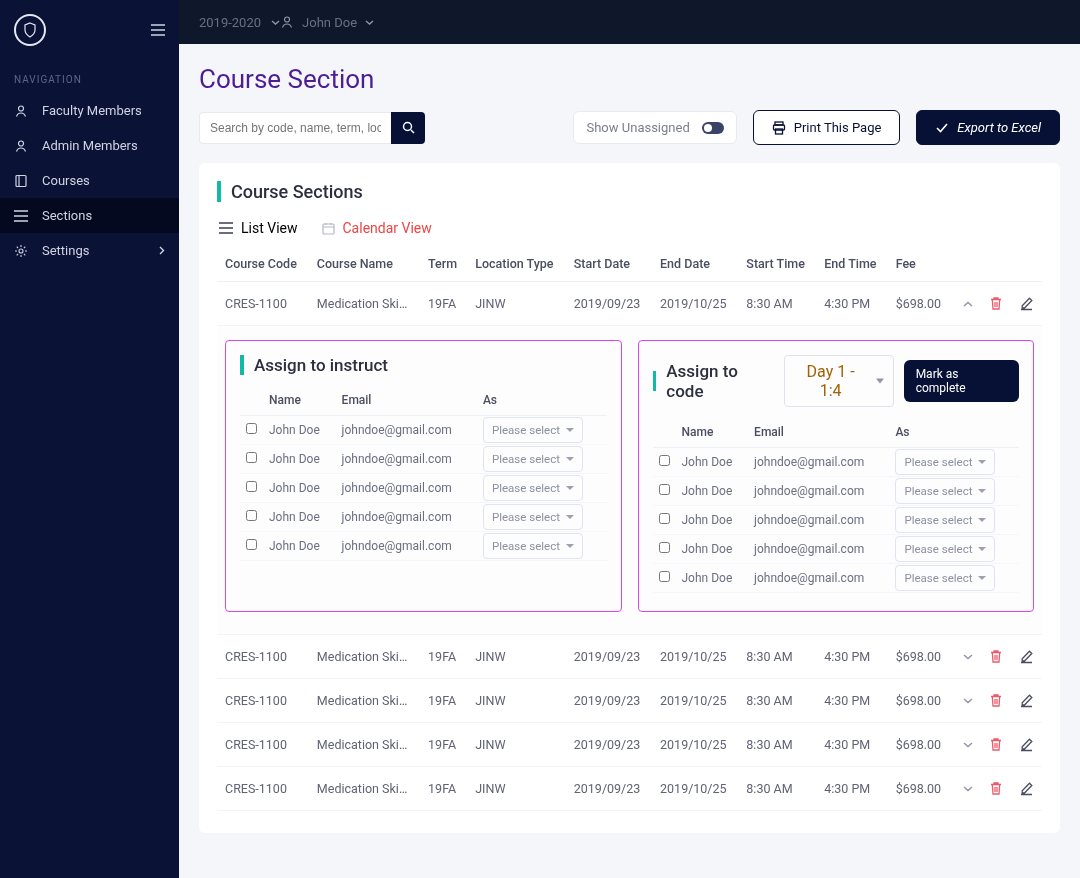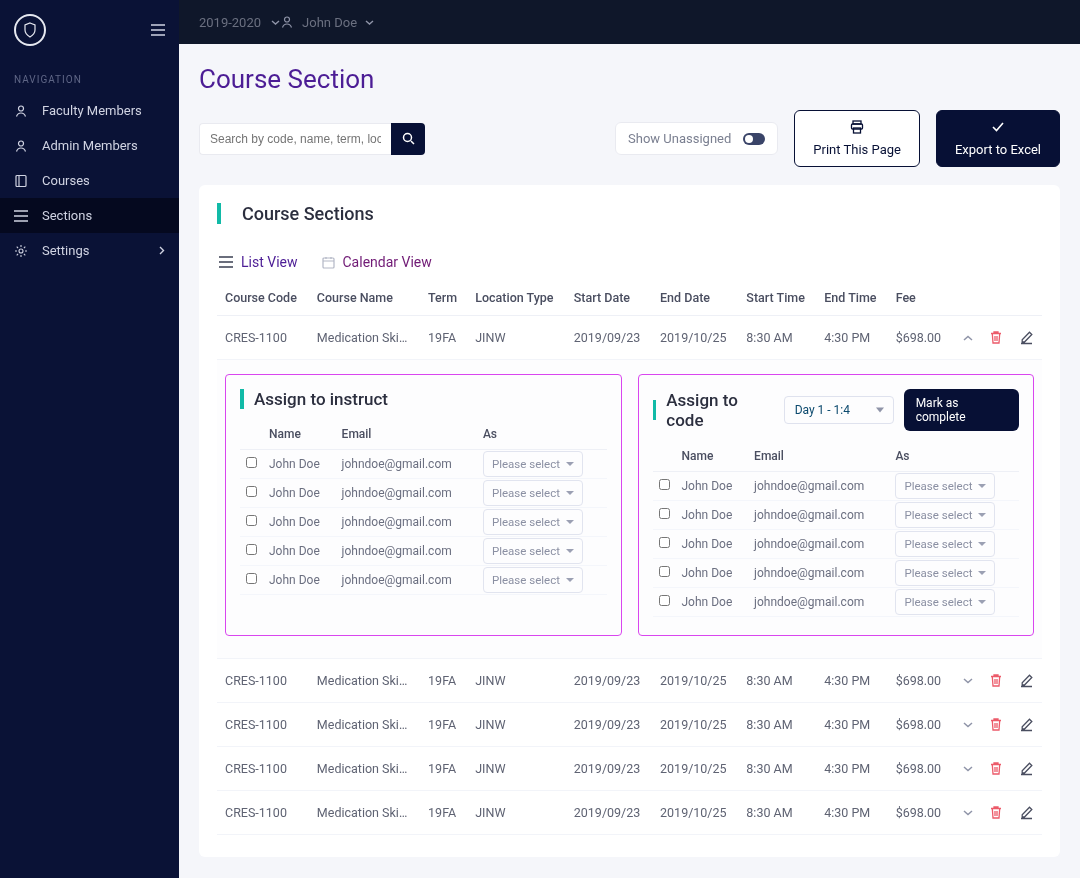--- a/index.html
+++ b/index.html
@@ -33,7 +33,7 @@
   .toggle-pill { display: flex; align-items: center; gap: 12px; border: 1px solid #e9eaf0; border-radius: 6px; padding: 8px 12px; background: #fff; cursor: pointer; color: #7a7f90; }
   .switch { width: 22px; height: 12px; background: #3a4468; border-radius: 999px; position: relative; }
   .switch::after { content: ""; position: absolute; width: 8px; height: 8px; background: #fff; border-radius: 50%; top: 2px; left: 2px; }
-  .btn { display: flex; align-items: center; gap: 8px; padding: 9px 18px; border-radius: 6px; cursor: pointer; font-size: 13px; flex-direction: column; }
+  .btn { display: flex; align-items: center; gap: 8px; padding: 9px 18px; border-radius: 6px; cursor: pointer; font-size: 13px; }
   .btn.outline { border: 1.5px solid #071035; color: #071035; background: #fff; }
   .btn.solid { background: #071035; color: #fff; border: 1.5px solid #071035; }
 

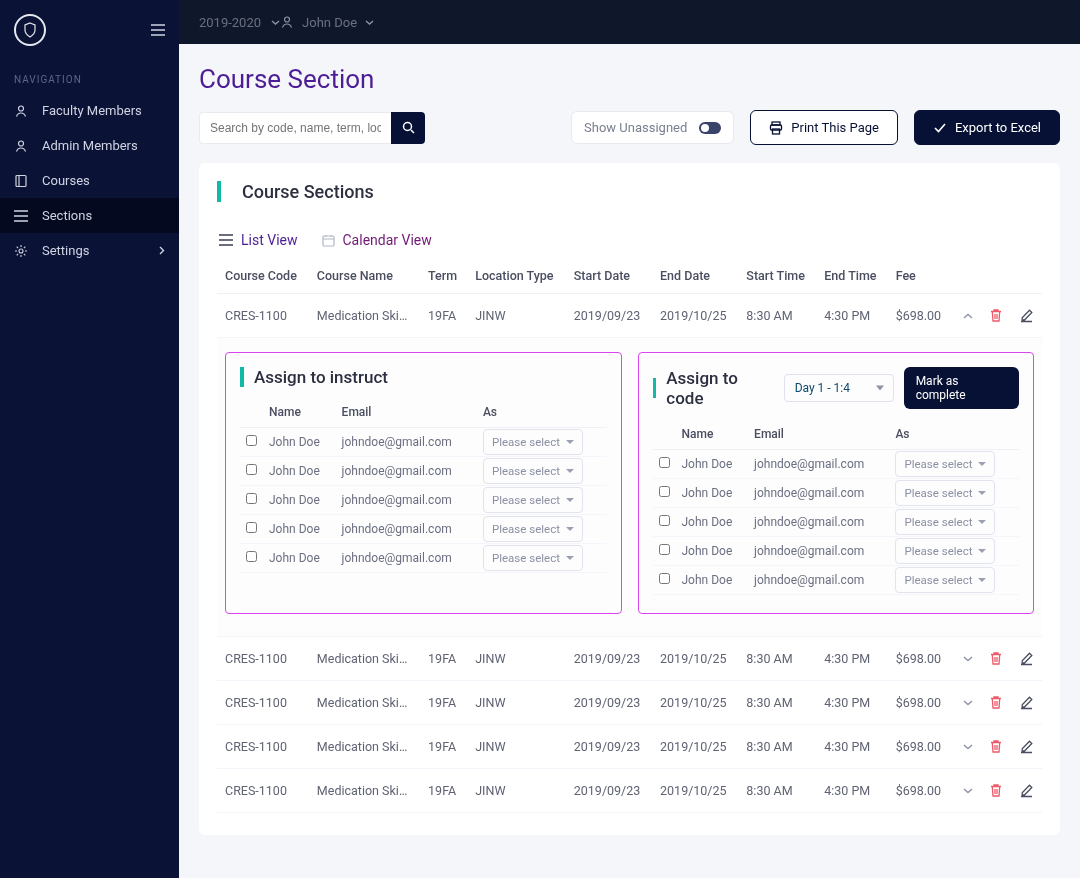--- a/index.html
+++ b/index.html
@@ -35,7 +35,7 @@
   .switch::after { content: ""; position: absolute; width: 8px; height: 8px; background: #fff; border-radius: 50%; top: 2px; left: 2px; }
   .btn { display: flex; align-items: center; gap: 8px; padding: 9px 18px; border-radius: 6px; cursor: pointer; font-size: 13px; }
   .btn.outline { border: 1.5px solid #071035; color: #071035; background: #fff; }
-  .btn.solid { background: #071035; color: #fff; border: 1.5px solid #071035; }
+  .btn.solid { background: #071035; color: #fff; border: 1.5px solid #071035; font-style: italic; }
 
   
   .card { background: #fff; border-radius: 6px; padding: 18px 18px 22px; margin-bottom: 20px; }

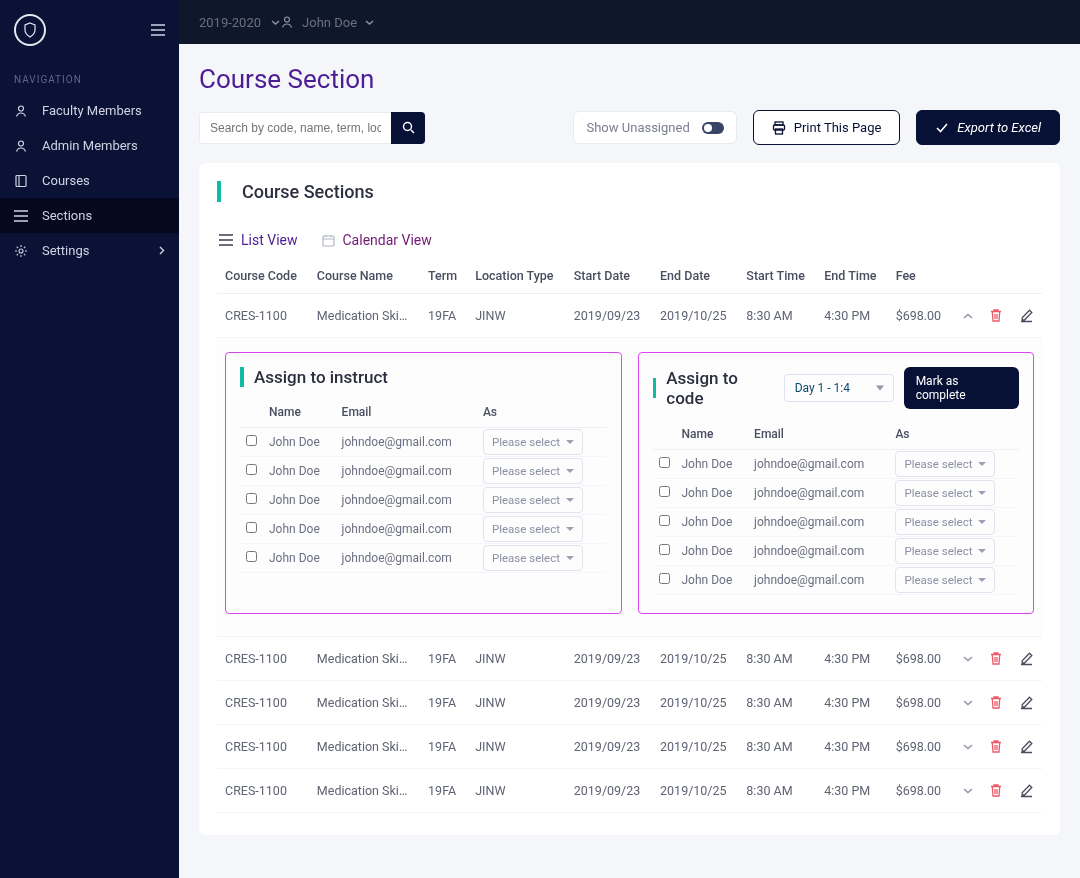--- a/index.html
+++ b/index.html
@@ -39,7 +39,7 @@
 
   
   .card { background: #fff; border-radius: 6px; padding: 18px 18px 22px; margin-bottom: 20px; }
-  .card-title-bar { display: flex; align-items: center; border-left: 4px solid #11baa7; padding-left: 21px; margin-bottom: 30px; }
+  .card-title-bar { display: flex; align-items: center; border-left: 4px solid #11baa7; padding-left: 10px; margin-bottom: 18px; }
   .card-title-bar h2 { font-size: 18px; font-weight: 500; color: #2c2f3f; }
 
   .view-tabs { display: flex; gap: 24px; margin: 8px 0 10px; padding: 0 2px; }

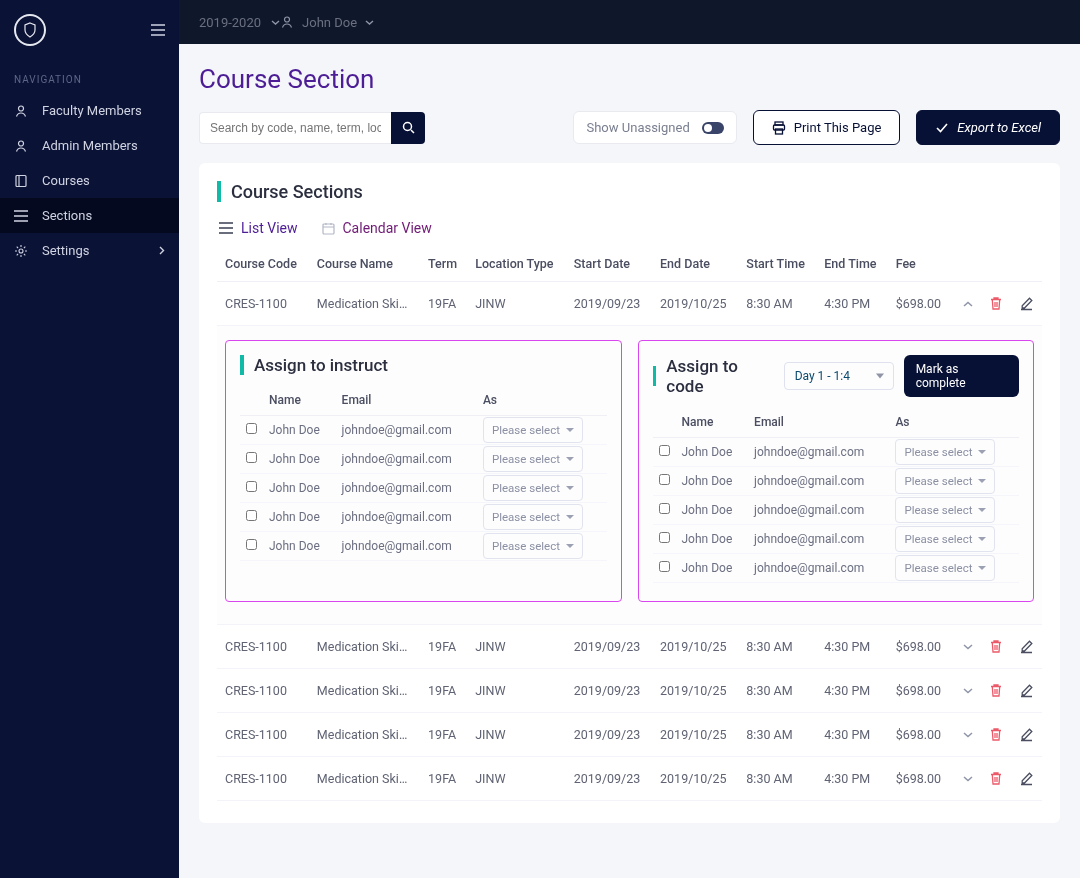--- a/index.html
+++ b/index.html
@@ -44,7 +44,7 @@
 
   .view-tabs { display: flex; gap: 24px; margin: 8px 0 10px; padding: 0 2px; }
   .view-tab { display: flex; align-items: center; gap: 8px; font-size: 14px; cursor: pointer; color: #701a75; }
-  .view-tab.active { color: #4c1d95; justify-content: flex-end; }
+  .view-tab.active { color: #000000; justify-content: flex-end; }
 
   
   .tbl { width: 100%; border-collapse: collapse; font-size: 12.5px; }

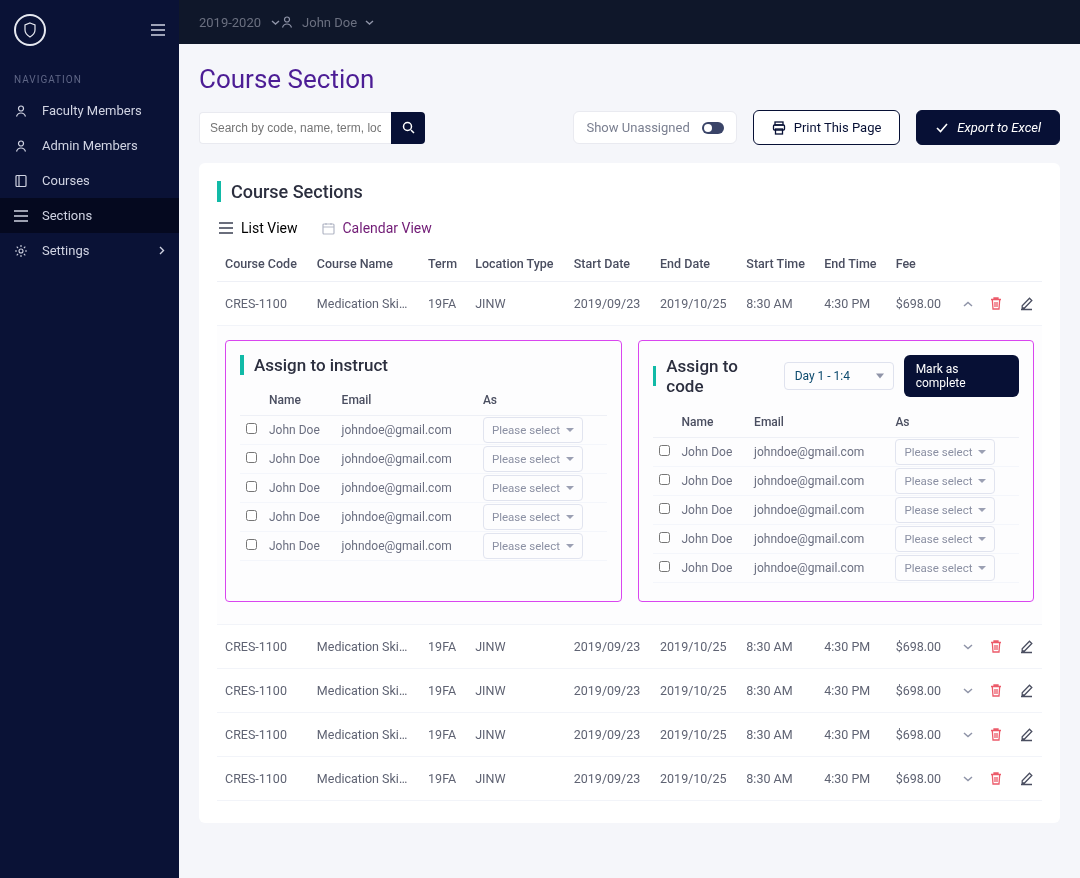--- a/index.html
+++ b/index.html
@@ -43,7 +43,7 @@
   .card-title-bar h2 { font-size: 18px; font-weight: 500; color: #2c2f3f; }
 
   .view-tabs { display: flex; gap: 24px; margin: 8px 0 10px; padding: 0 2px; }
-  .view-tab { display: flex; align-items: center; gap: 8px; font-size: 14px; cursor: pointer; color: #701a75; }
+  .view-tab { display: flex; align-items: center; gap: 8px; font-size: 14px; cursor: pointer; color: #ef4444; }
   .view-tab.active { color: #000000; justify-content: flex-end; }
 
   

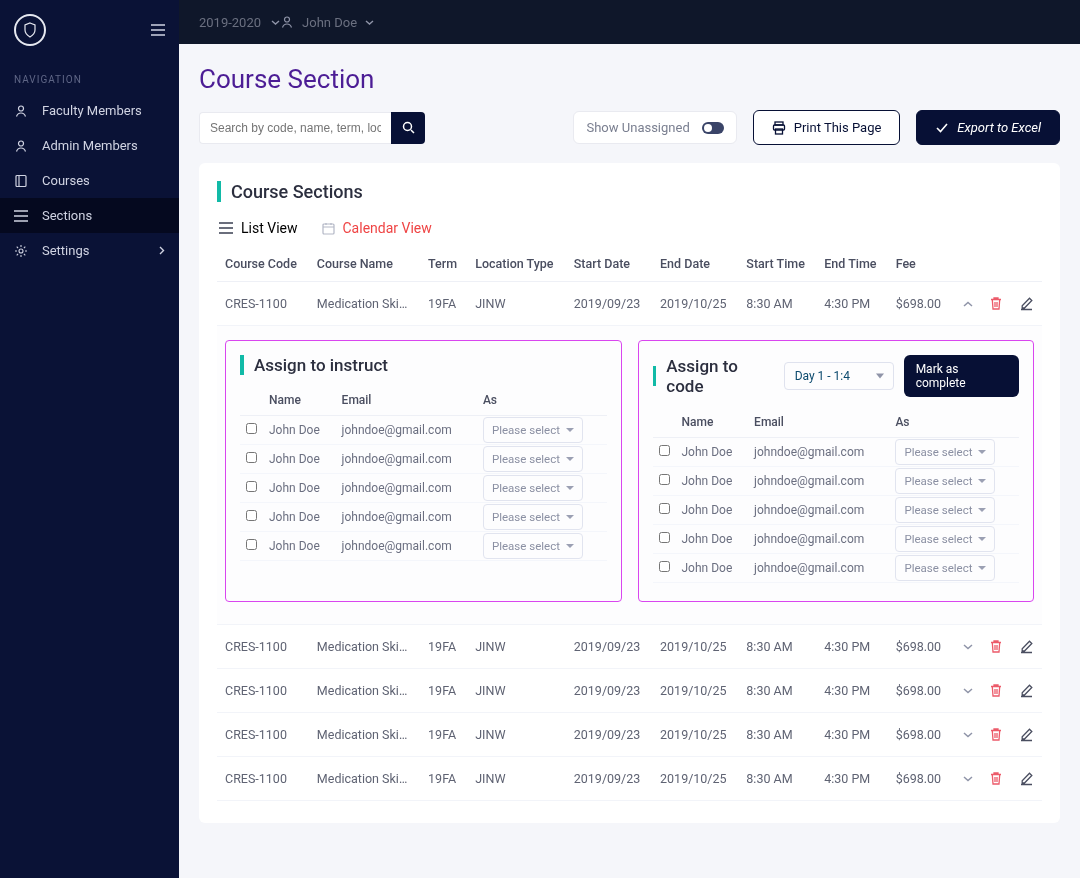--- a/index.html
+++ b/index.html
@@ -61,7 +61,7 @@
   .panel-head .ptitle { display: flex; align-items: center; gap: 10px; }
   .panel-head .pbar { width: 4px; height: 20px; background: #11baa7; }
   .panel-head h3 { font-size: 17px; font-weight: 500; color: #2c2f3f; }
-  .dselect { border: 1px solid #dfe2ee; border-radius: 4px; padding: 6px 26px 6px 10px; font-size: 12px; color: #0c4a6e; position: relative; min-width: 110px; cursor: pointer; }
+  .dselect { border: 1px solid #dfe2ee; border-radius: 4px; padding: 6px 26px 6px 10px; font-size: 16px; color: #a16207; position: relative; min-width: 110px; cursor: pointer; text-align: center; }
   .dselect::after { content: ""; position: absolute; right: 9px; top: 50%; width: 0; height: 0; border-left: 4px solid transparent; border-right: 4px solid transparent; border-top: 5px solid #8f94a8; transform: translateY(-50%); }
   .mbtn { background: #071035; color: #fff; border-radius: 6px; padding: 7px 12px; font-size: 12px; cursor: pointer; }
 

